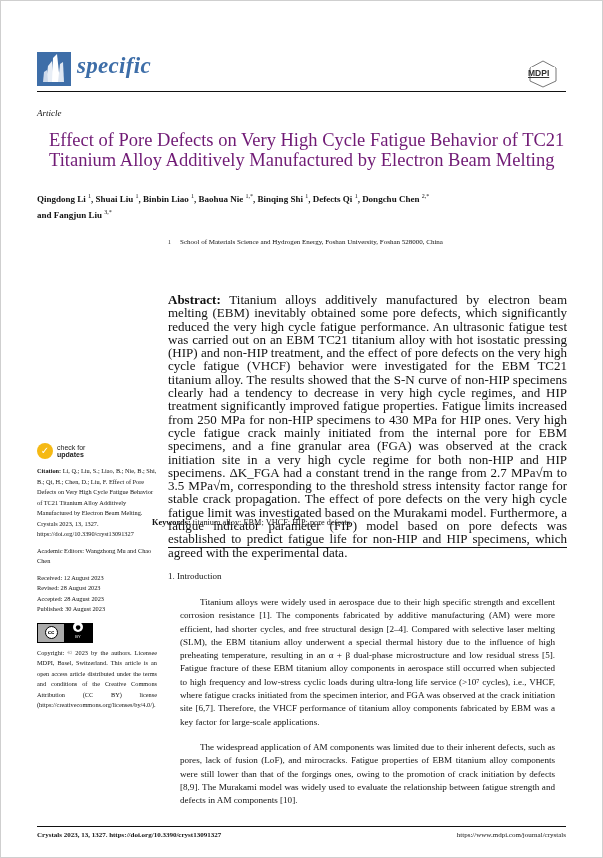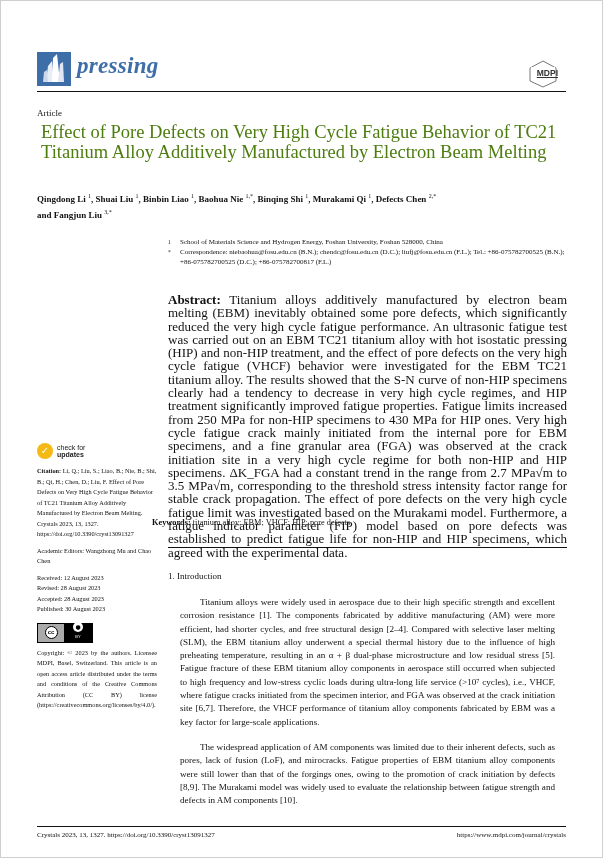--- a/index.html
+++ b/index.html
@@ -102,7 +102,7 @@
       <polygon points="6,30 7,20 10,18 11,30" fill="#cdd9ea"></polygon>
     </svg>
   </div>
-  <div class="journal-name">pressing</div>
+  <div class="journal-name">specific</div>
 </div>
 
 <div class="mdpi">

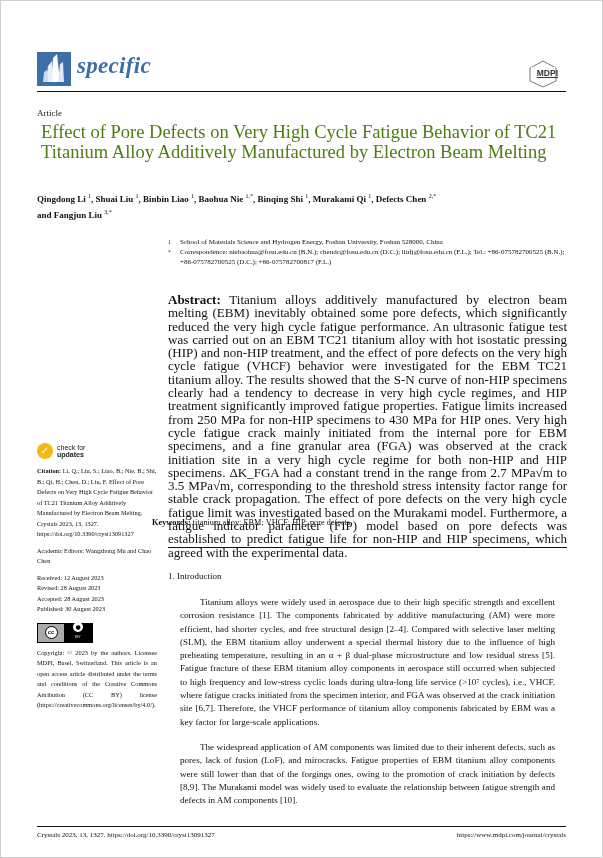--- a/index.html
+++ b/index.html
@@ -24,7 +24,7 @@
       position: absolute; left: 528px; top: 60px; width: 30px; height: 28px;
     }
     .mdpi-text {
-      position: absolute; left: 0; top: 8px; width: 30px; text-align: right;
+      position: absolute; left: 0; top: 8px; width: 30px; text-align: left;
       font-family: "Liberation Sans", sans-serif; font-weight: bold; font-size: 8.5px; color: #333; text-decoration: underline;
     }
     .rule-top { position: absolute; left: 37px; top: 91px; width: 529px; height: 1px; background: #111; }

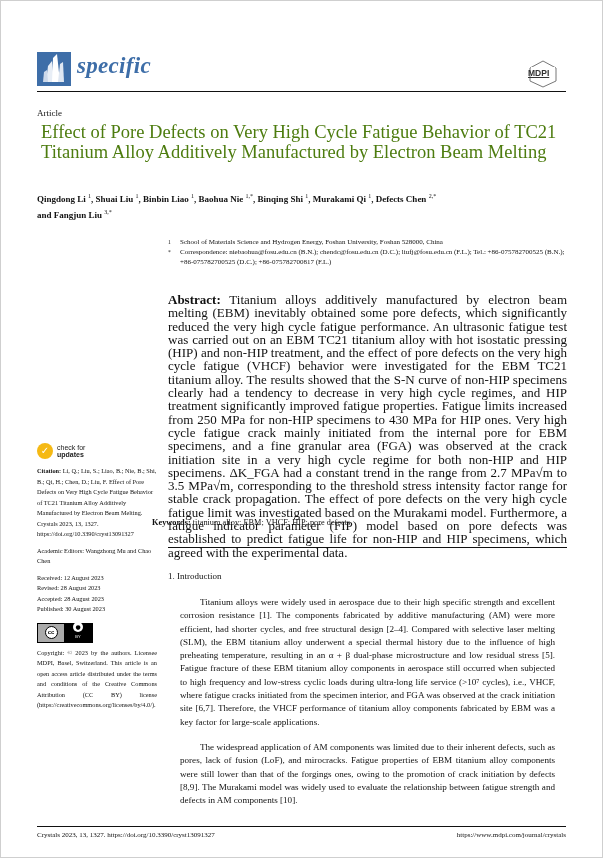--- a/index.html
+++ b/index.html
@@ -28,7 +28,7 @@
       font-family: "Liberation Sans", sans-serif; font-weight: bold; font-size: 8.5px; color: #333; text-decoration: underline;
     }
     .rule-top { position: absolute; left: 37px; top: 91px; width: 529px; height: 1px; background: #111; }
-    .article-type { position: absolute; left: 37px; top: 108px; font-size: 9px; }
+    .article-type { position: absolute; left: 37px; top: 108px; font-style: italic; font-size: 9px; }
     .title {
       position: absolute; left: 37px; top: 118px; width: 530px;
       font-size: 18.5px; line-height: 20px; margin: 4px; font-weight: normal; color: #4d7c0f;

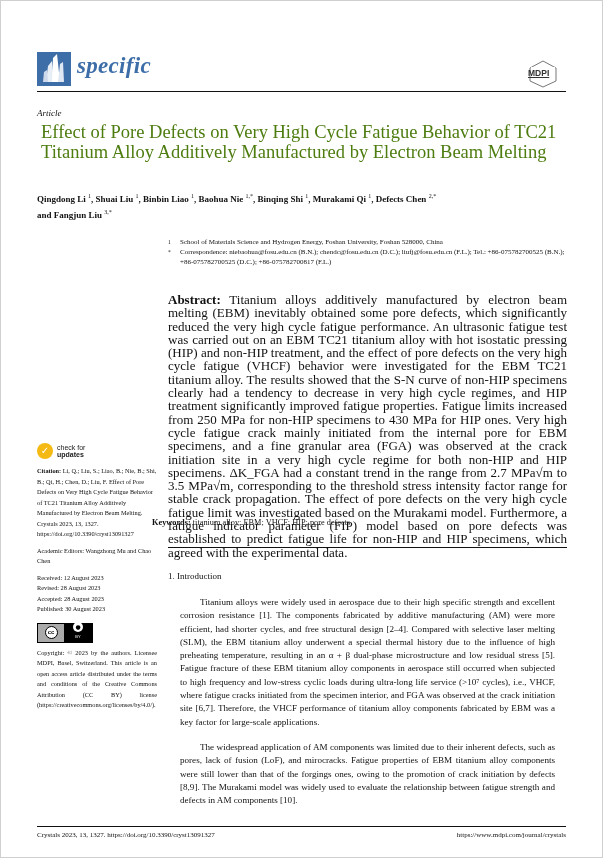--- a/index.html
+++ b/index.html
@@ -31,7 +31,7 @@
     .article-type { position: absolute; left: 37px; top: 108px; font-style: italic; font-size: 9px; }
     .title {
       position: absolute; left: 37px; top: 118px; width: 530px;
-      font-size: 18.5px; line-height: 20px; margin: 4px; font-weight: normal; color: #4d7c0f;
+      font-size: 18.5px; line-height: 20px; margin: 12px; font-weight: normal; color: #701a75;
     }
     .authors {
       position: absolute; left: 37px; top: 190px; width: 530px;

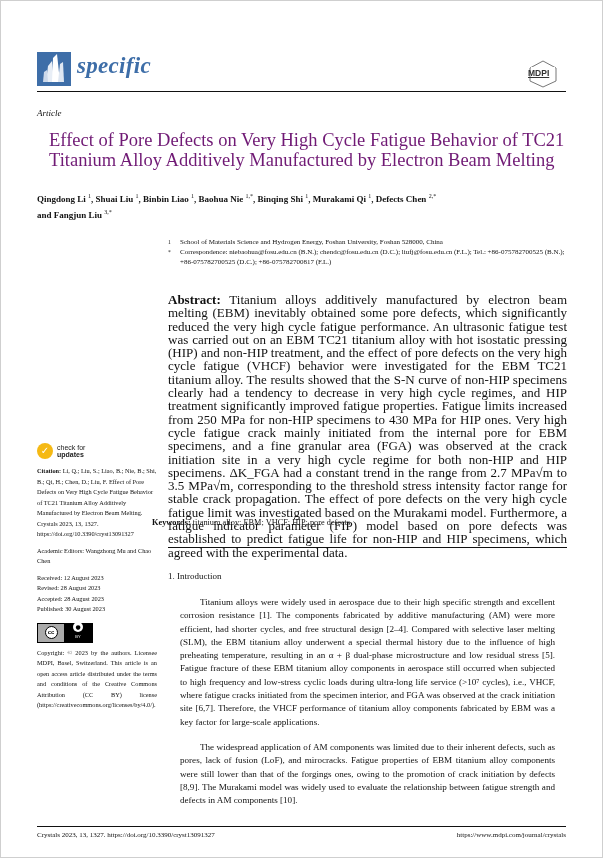--- a/index.html
+++ b/index.html
@@ -125,7 +125,7 @@
   <span><span>Binbin Liao</span> <sup>1</sup></span>,
   <span><span>Baohua Nie</span> <sup>1,*</sup></span>,
   <span><span>Binqing Shi</span> <sup>1</sup></span>,
-  <span><span>Murakami Qi</span> <sup>1</sup></span>,
+  <span><span>Defects Qi</span> <sup>1</sup></span>,
   <span><span>Defects Chen</span> <sup>2,*</sup></span><br>
   <span>and</span>
   <span><span>Fangjun Liu</span> <sup>3,*</sup></span>

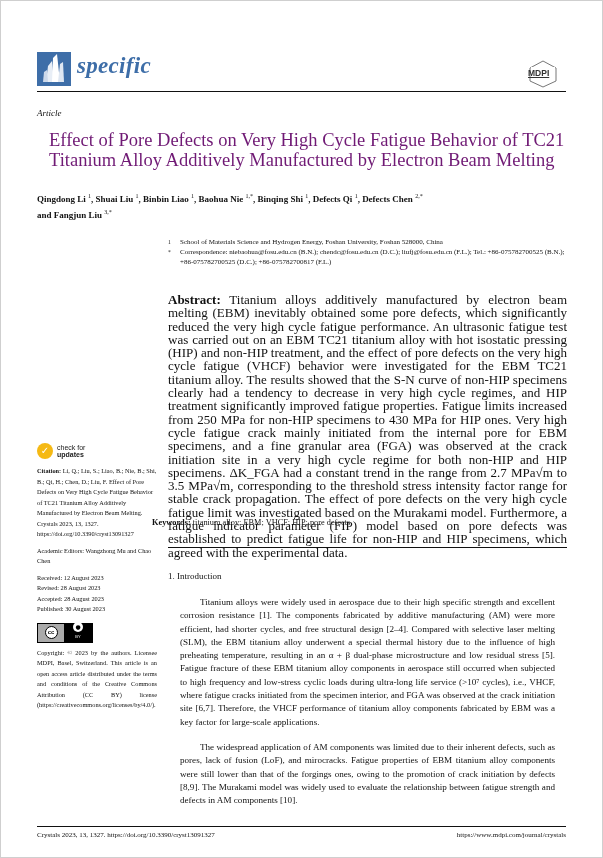--- a/index.html
+++ b/index.html
@@ -126,7 +126,7 @@
   <span><span>Baohua Nie</span> <sup>1,*</sup></span>,
   <span><span>Binqing Shi</span> <sup>1</sup></span>,
   <span><span>Defects Qi</span> <sup>1</sup></span>,
-  <span><span>Defects Chen</span> <sup>2,*</sup></span><br>
+  <span><span>Dongchu Chen</span> <sup>2,*</sup></span><br>
   <span>and</span>
   <span><span>Fangjun Liu</span> <sup>3,*</sup></span>
 </div>

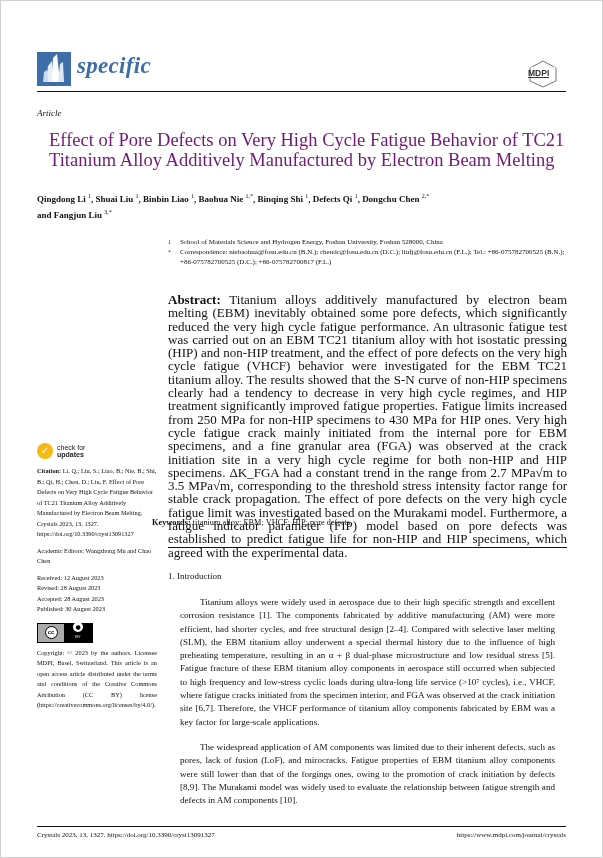--- a/index.html
+++ b/index.html
@@ -136,10 +136,6 @@
     <span class="affil-num">1</span>
       <span>School of Materials Science and Hydrogen Energy, Foshan University, Foshan 528000, China</span>
   </div>
-  <div class="affil-row">
-    <span class="affil-num">*</span>
-      <span>Correspondence: niebaohua@fosu.edu.cn (B.N.); chendc@fosu.edu.cn (D.C.); liufj@fosu.edu.cn (F.L.); Tel.: +86-075782700525 (B.N.); +86-075782700525 (D.C.); +86-075782700817 (F.L.)</span>
-  </div>
 </div>
 
 <p class="abstract">

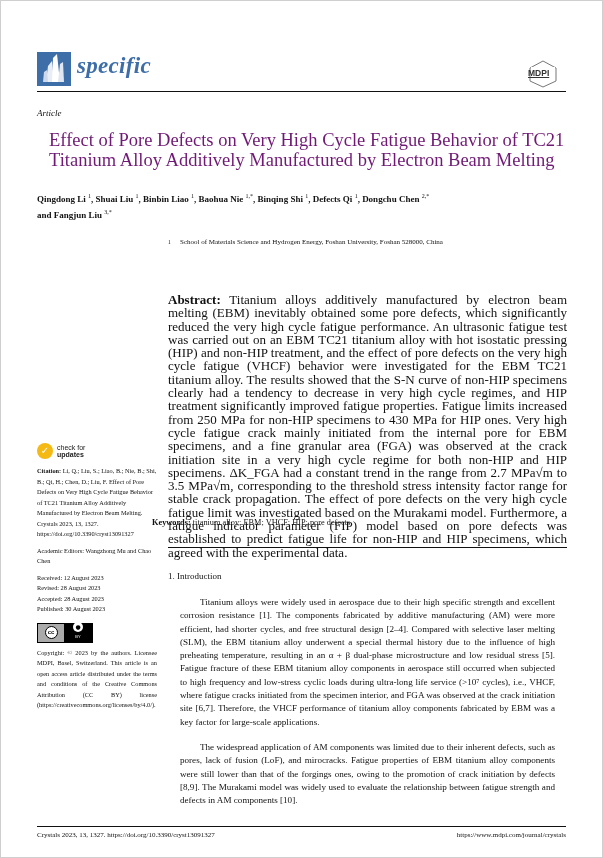--- a/index.html
+++ b/index.html
@@ -85,7 +85,7 @@
     .by-text { color: #fff; font-size: 4px; font-family: "Liberation Sans", sans-serif; }
     .copyright { text-align: justify; }
     .rule-bottom { position: absolute; left: 37px; top: 826px; width: 529px; height: 1px; background: #111; }
-    .footer-left { position: absolute; left: 37px; top: 831px; font-size: 7px; }
+    .footer-left { position: absolute; left: 37px; top: 831px; font-size: 7px; font-weight: bold; }
     .footer-right { position: absolute; right: 37px; top: 831px; font-size: 7px; }
   </style>
 </head>

